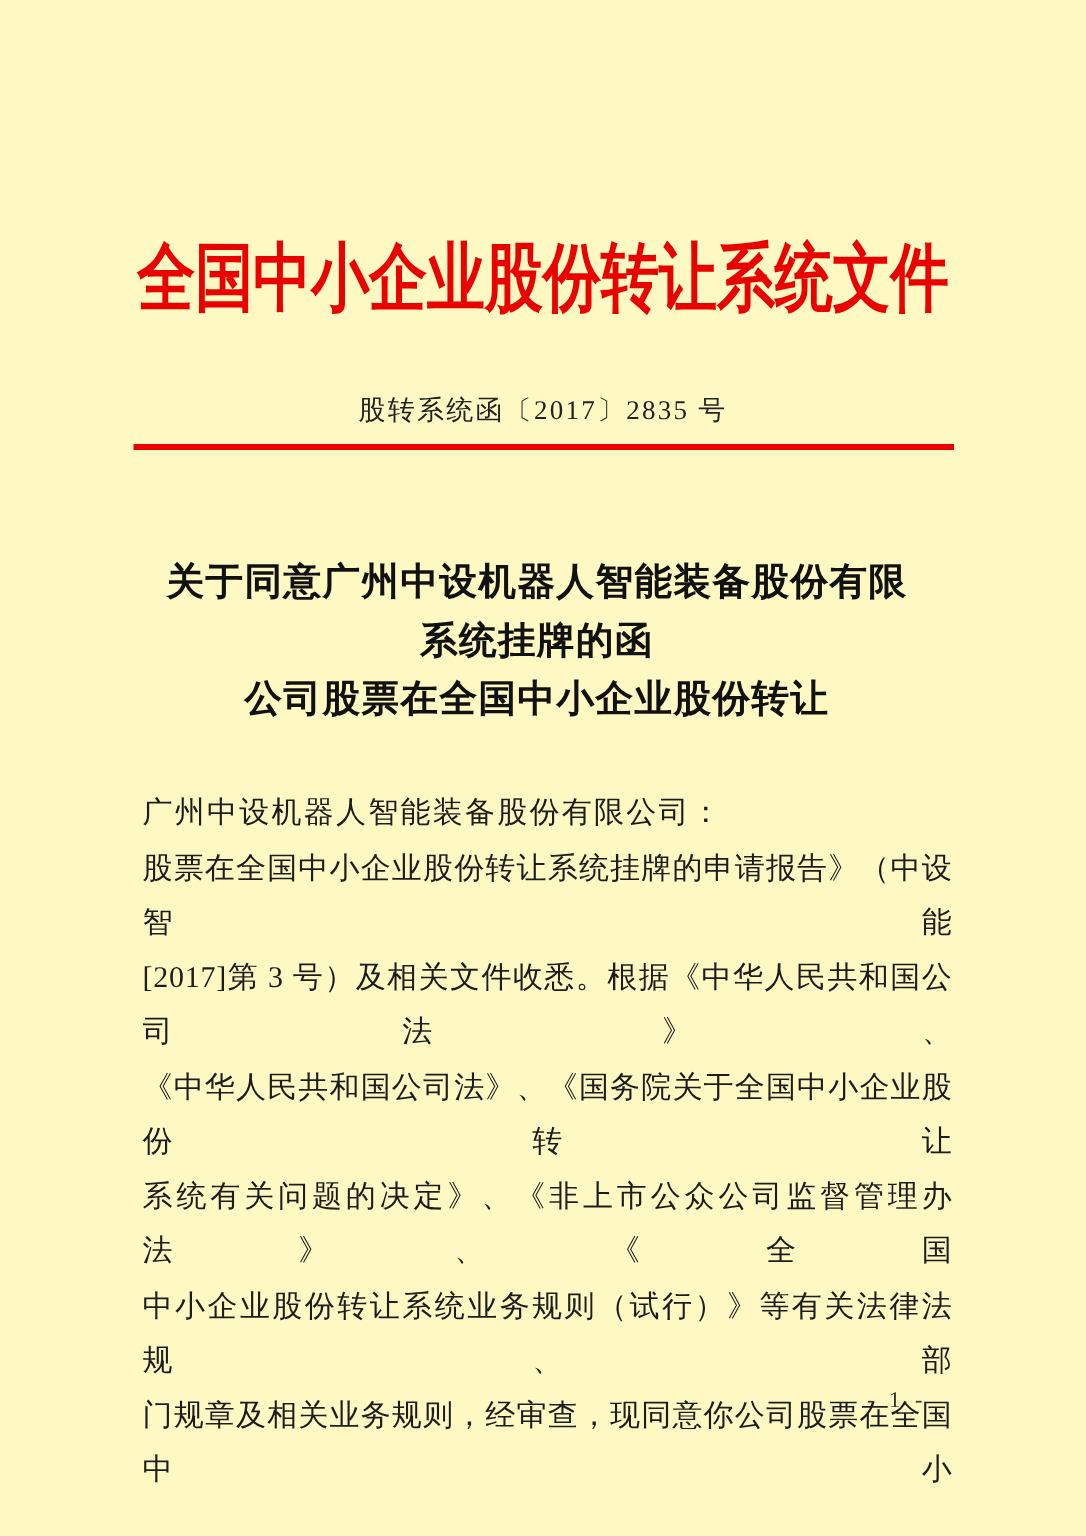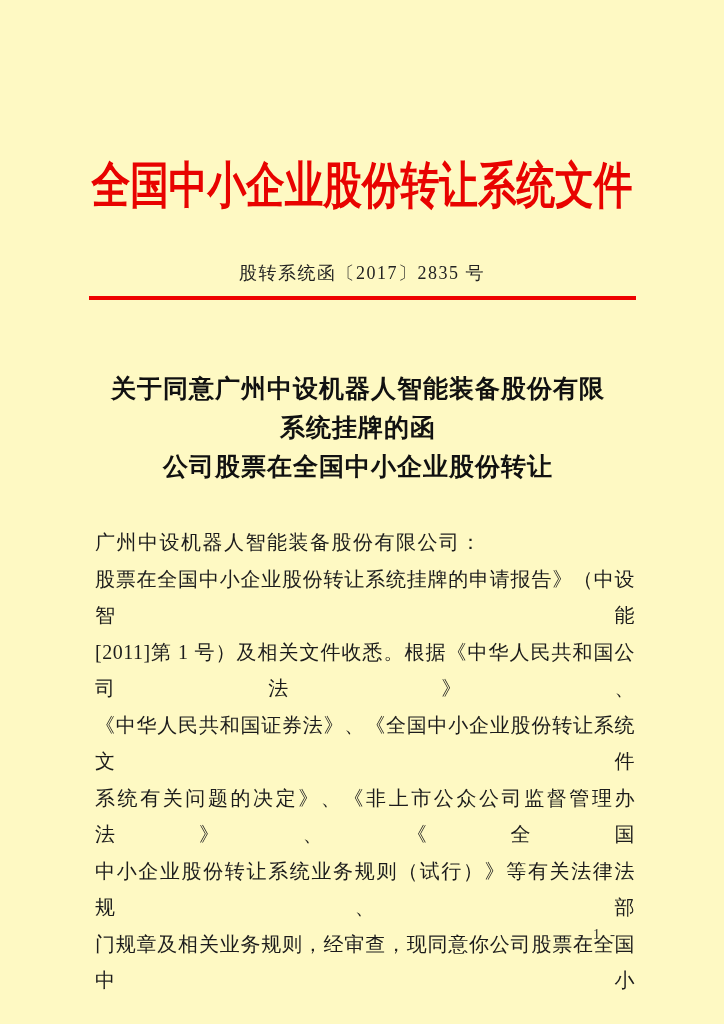--- a/index.html
+++ b/index.html
@@ -119,7 +119,7 @@
   <div class="body-block">
     <div class="body-line">广州中设机器人智能装备股份有限公司：</div>
     <div class="body-line fill">股票在全国中小企业股份转让系统挂牌的申请报告》（中设智能</div>
-    <div class="body-line fill">[2011]第 1 号）及相关文件收悉。根据《中华人民共和国公司法》、</div>
+    <div class="body-line fill">[2017]第 3 号）及相关文件收悉。根据《中华人民共和国公司法》、</div>
     <div class="body-line fill">《中华人民共和国证券法》、《全国中小企业股份转让系统文件</div>
     <div class="body-line fill">系统有关问题的决定》、《非上市公众公司监督管理办法》、《全国</div>
     <div class="body-line fill">中小企业股份转让系统业务规则（试行）》等有关法律法规、部</div>

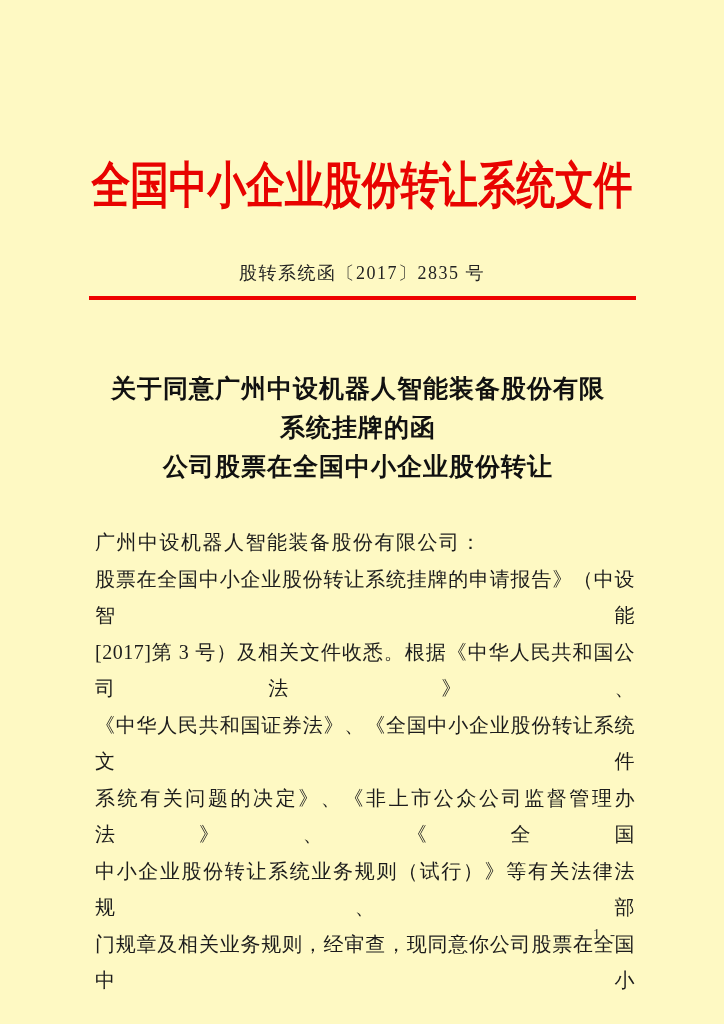--- a/index.html
+++ b/index.html
@@ -120,7 +120,7 @@
     <div class="body-line">广州中设机器人智能装备股份有限公司：</div>
     <div class="body-line fill">股票在全国中小企业股份转让系统挂牌的申请报告》（中设智能</div>
     <div class="body-line fill">[2017]第 3 号）及相关文件收悉。根据《中华人民共和国公司法》、</div>
-    <div class="body-line fill">《中华人民共和国证券法》、《全国中小企业股份转让系统文件</div>
+    <div class="body-line fill">《中华人民共和国公司法》、《国务院关于全国中小企业股份转让</div>
     <div class="body-line fill">系统有关问题的决定》、《非上市公众公司监督管理办法》、《全国</div>
     <div class="body-line fill">中小企业股份转让系统业务规则（试行）》等有关法律法规、部</div>
     <div class="body-line fill">门规章及相关业务规则，经审查，现同意你公司股票在全国中小</div>

